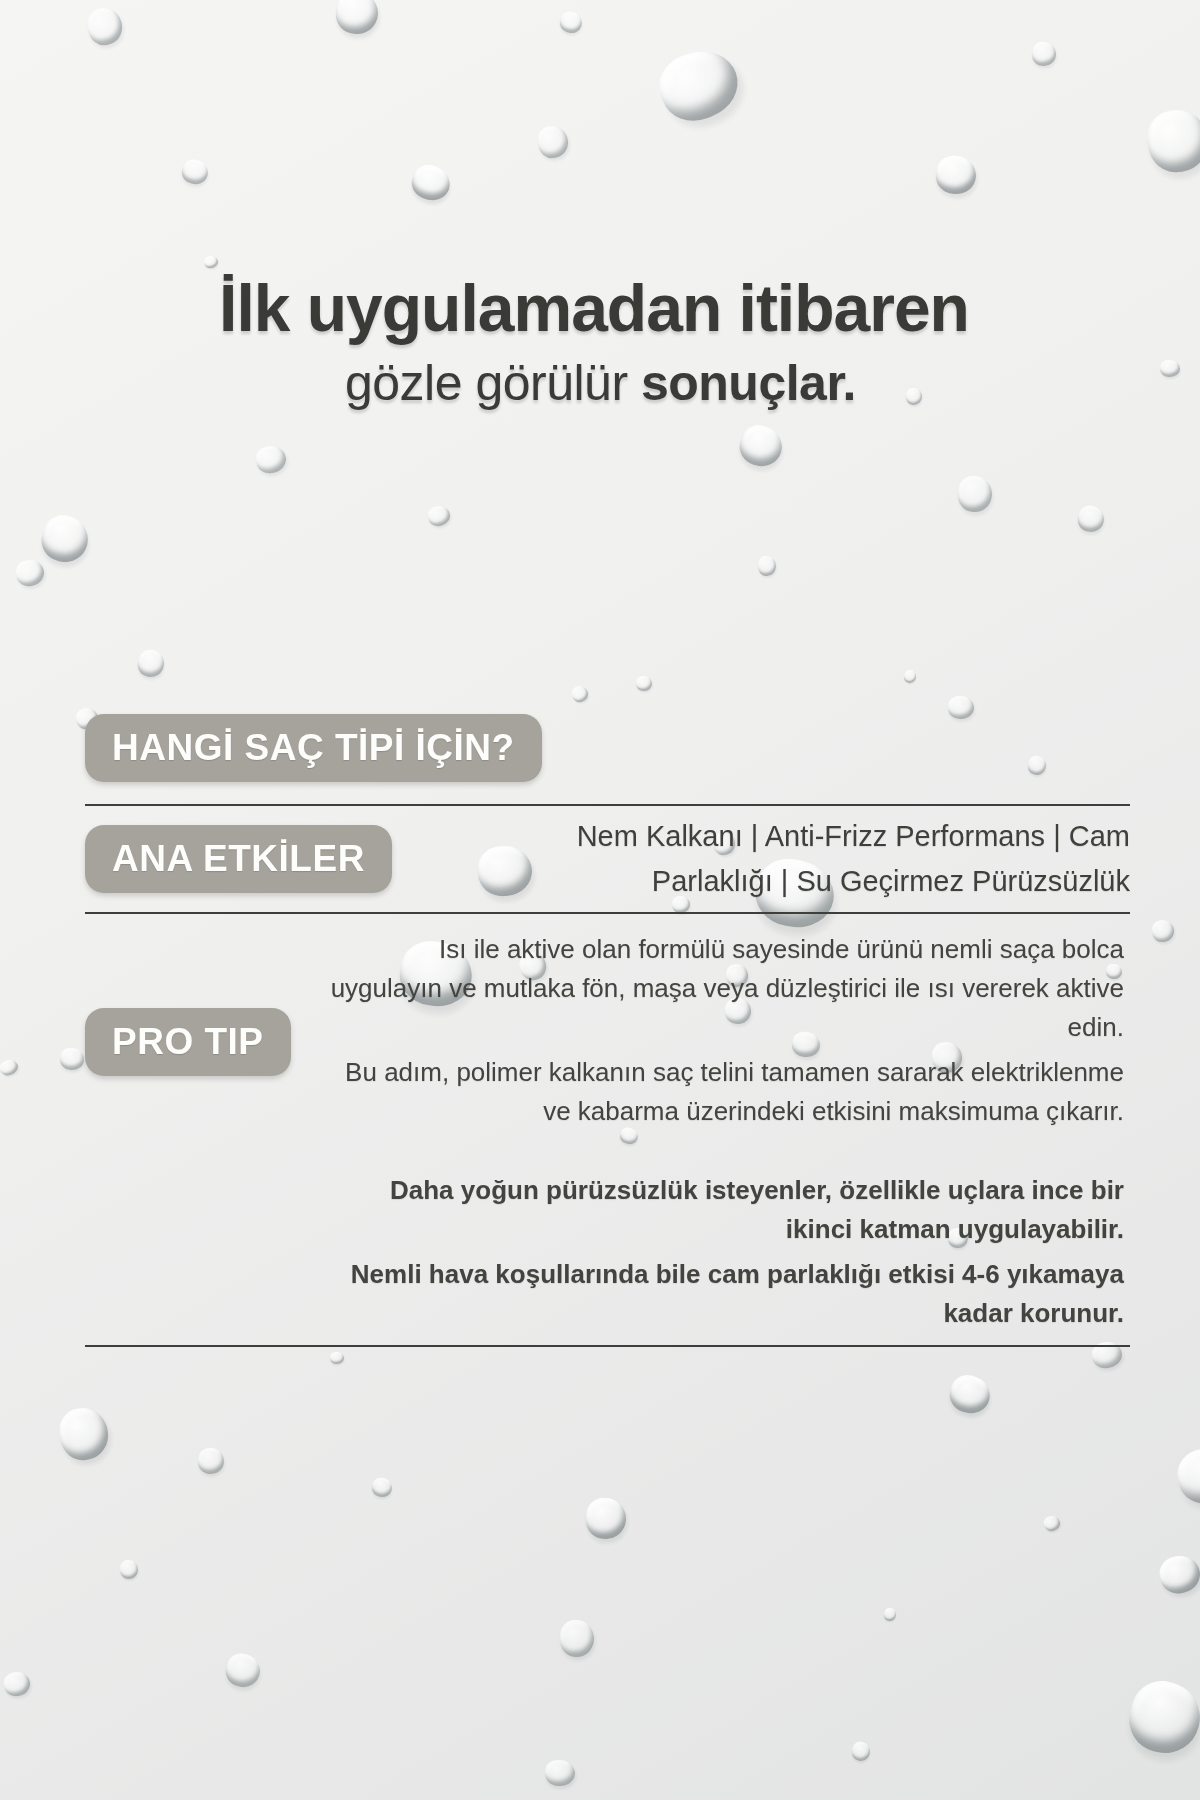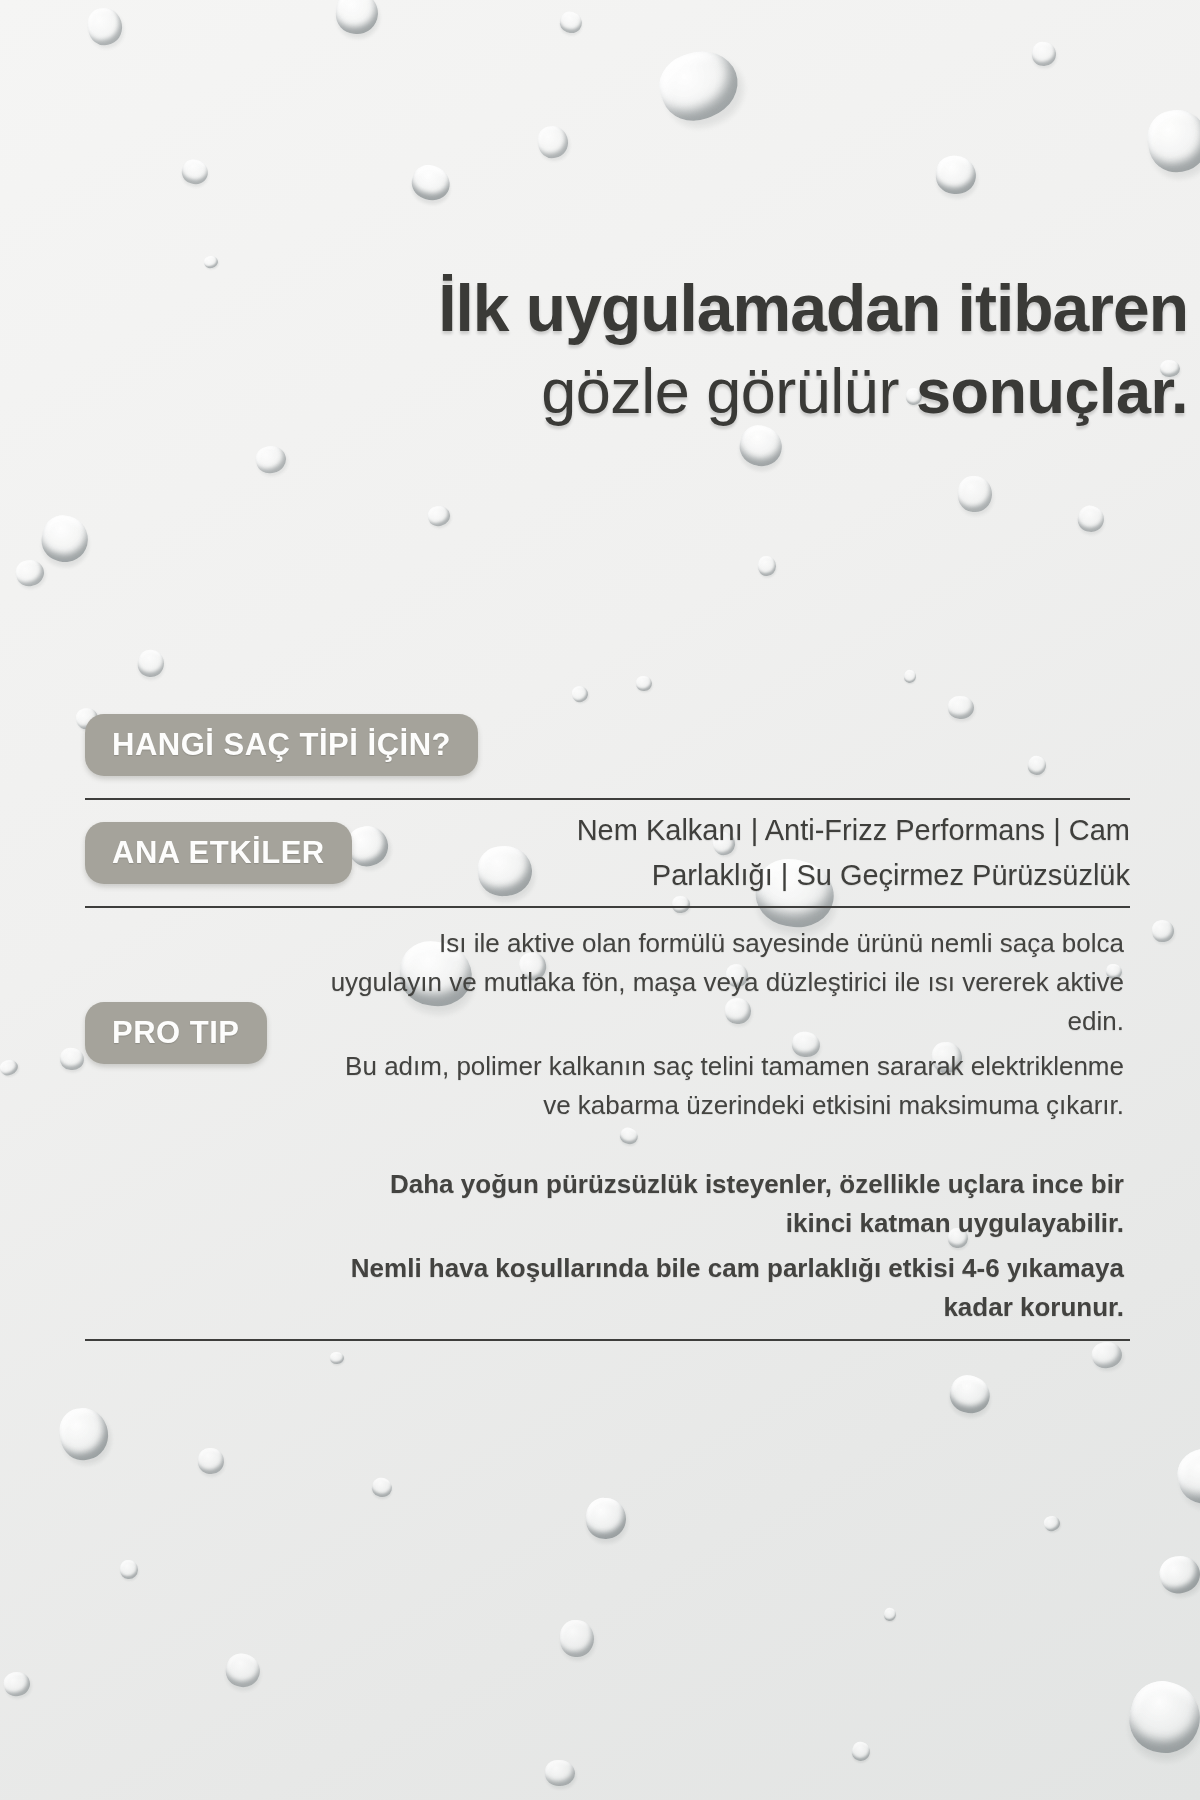--- a/index.html
+++ b/index.html
@@ -29,7 +29,7 @@
   .content{position:absolute;inset:0;z-index:1;color:var(--body_text,#45453f);}
   .title{
     position:absolute;top:250px;left:0;right:12px;
-    text-align:right;
+    text-align:center;
     color:var(--title_text,#3a3a37);
     text-shadow:0 3px 3px rgba(30,30,28,0.18);
   }

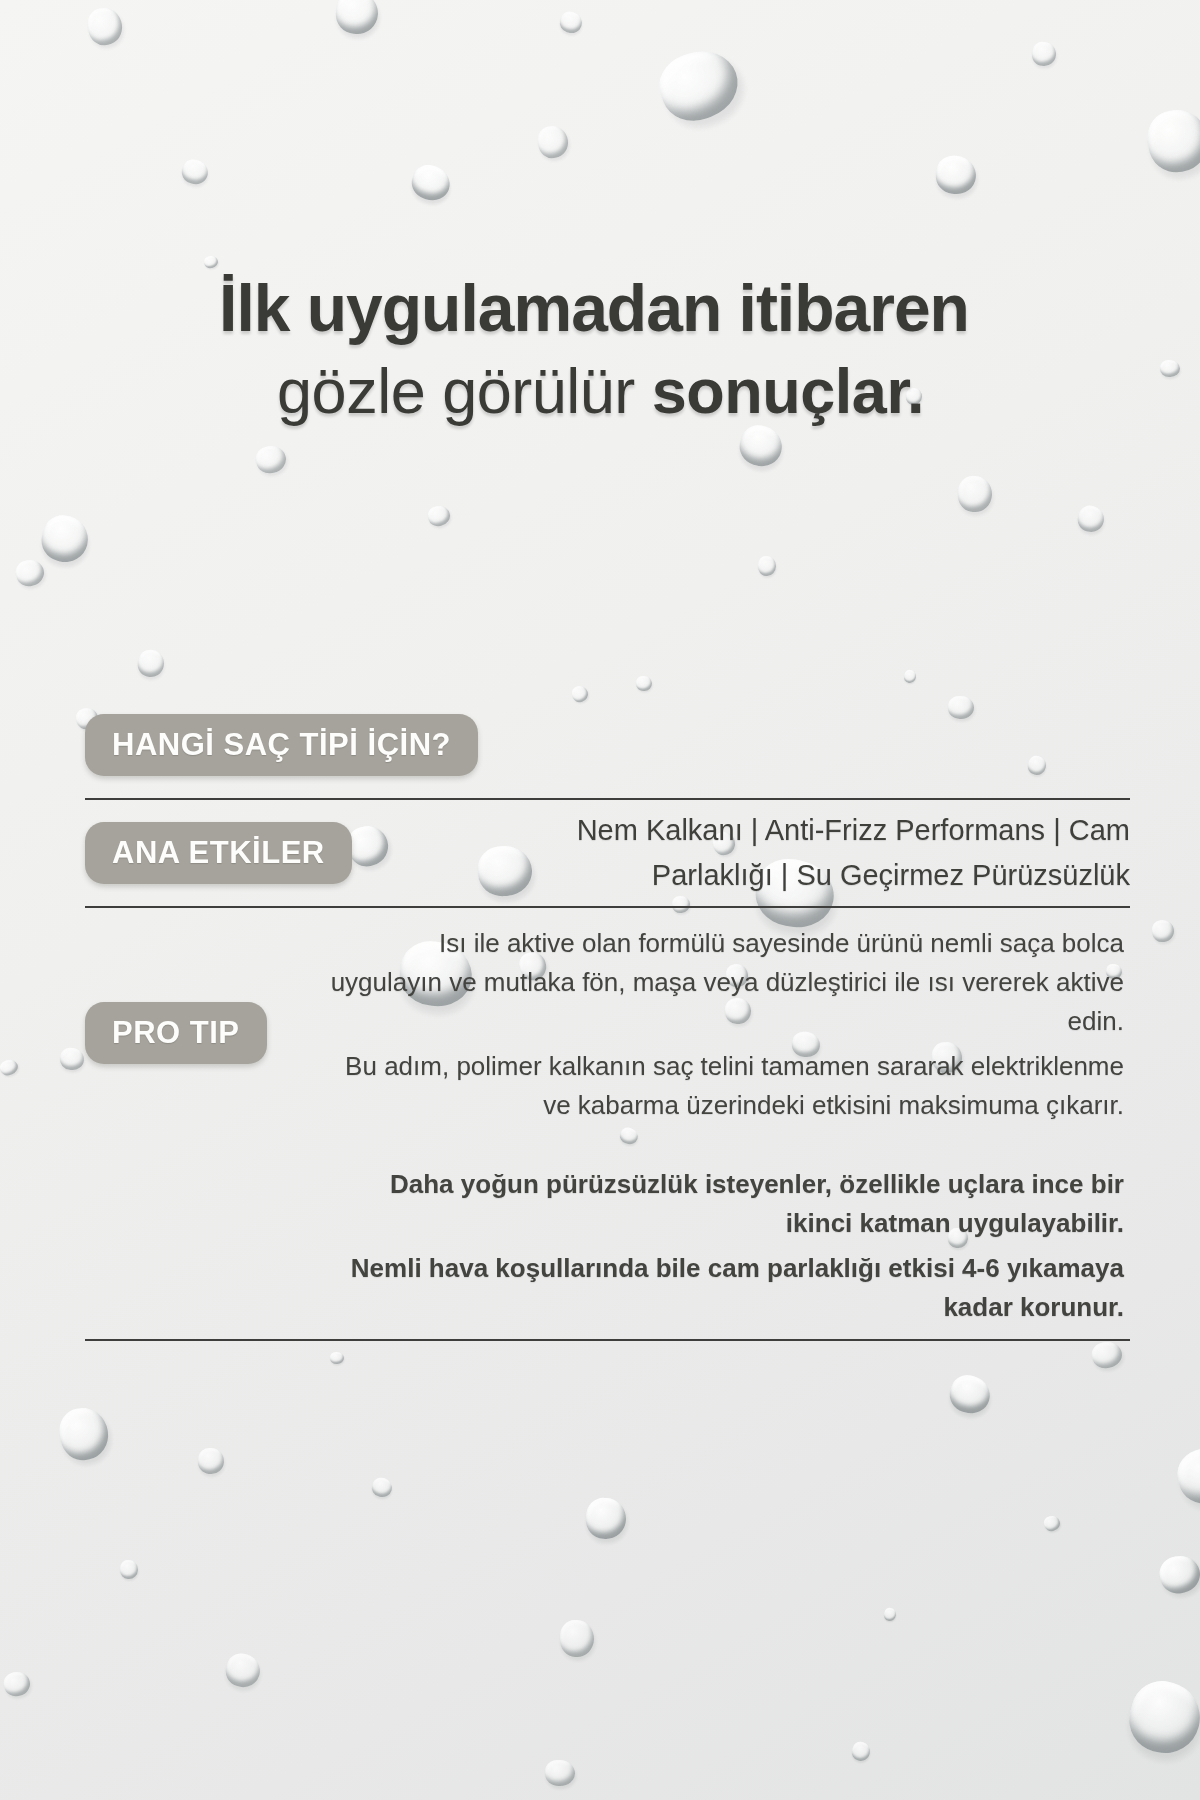--- a/index.html
+++ b/index.html
@@ -34,7 +34,7 @@
     text-shadow:0 3px 3px rgba(30,30,28,0.18);
   }
   .title .l1{display:block;font-size:66px;line-height:1.15;font-weight:700;letter-spacing:-1px;}
-  .title .l2{display:block;font-size:63px;line-height:1.15;font-weight:400;margin-top:8px;letter-spacing:-0.5px;margin-left:13px;}
+  .title .l2{display:block;font-size:50px;line-height:1.15;font-weight:400;margin-top:8px;letter-spacing:-0.5px;margin-left:13px;}
   .title .l2 b{font-weight:700;}
 
   .info{position:absolute;top:700px;left:85px;width:1045px;}

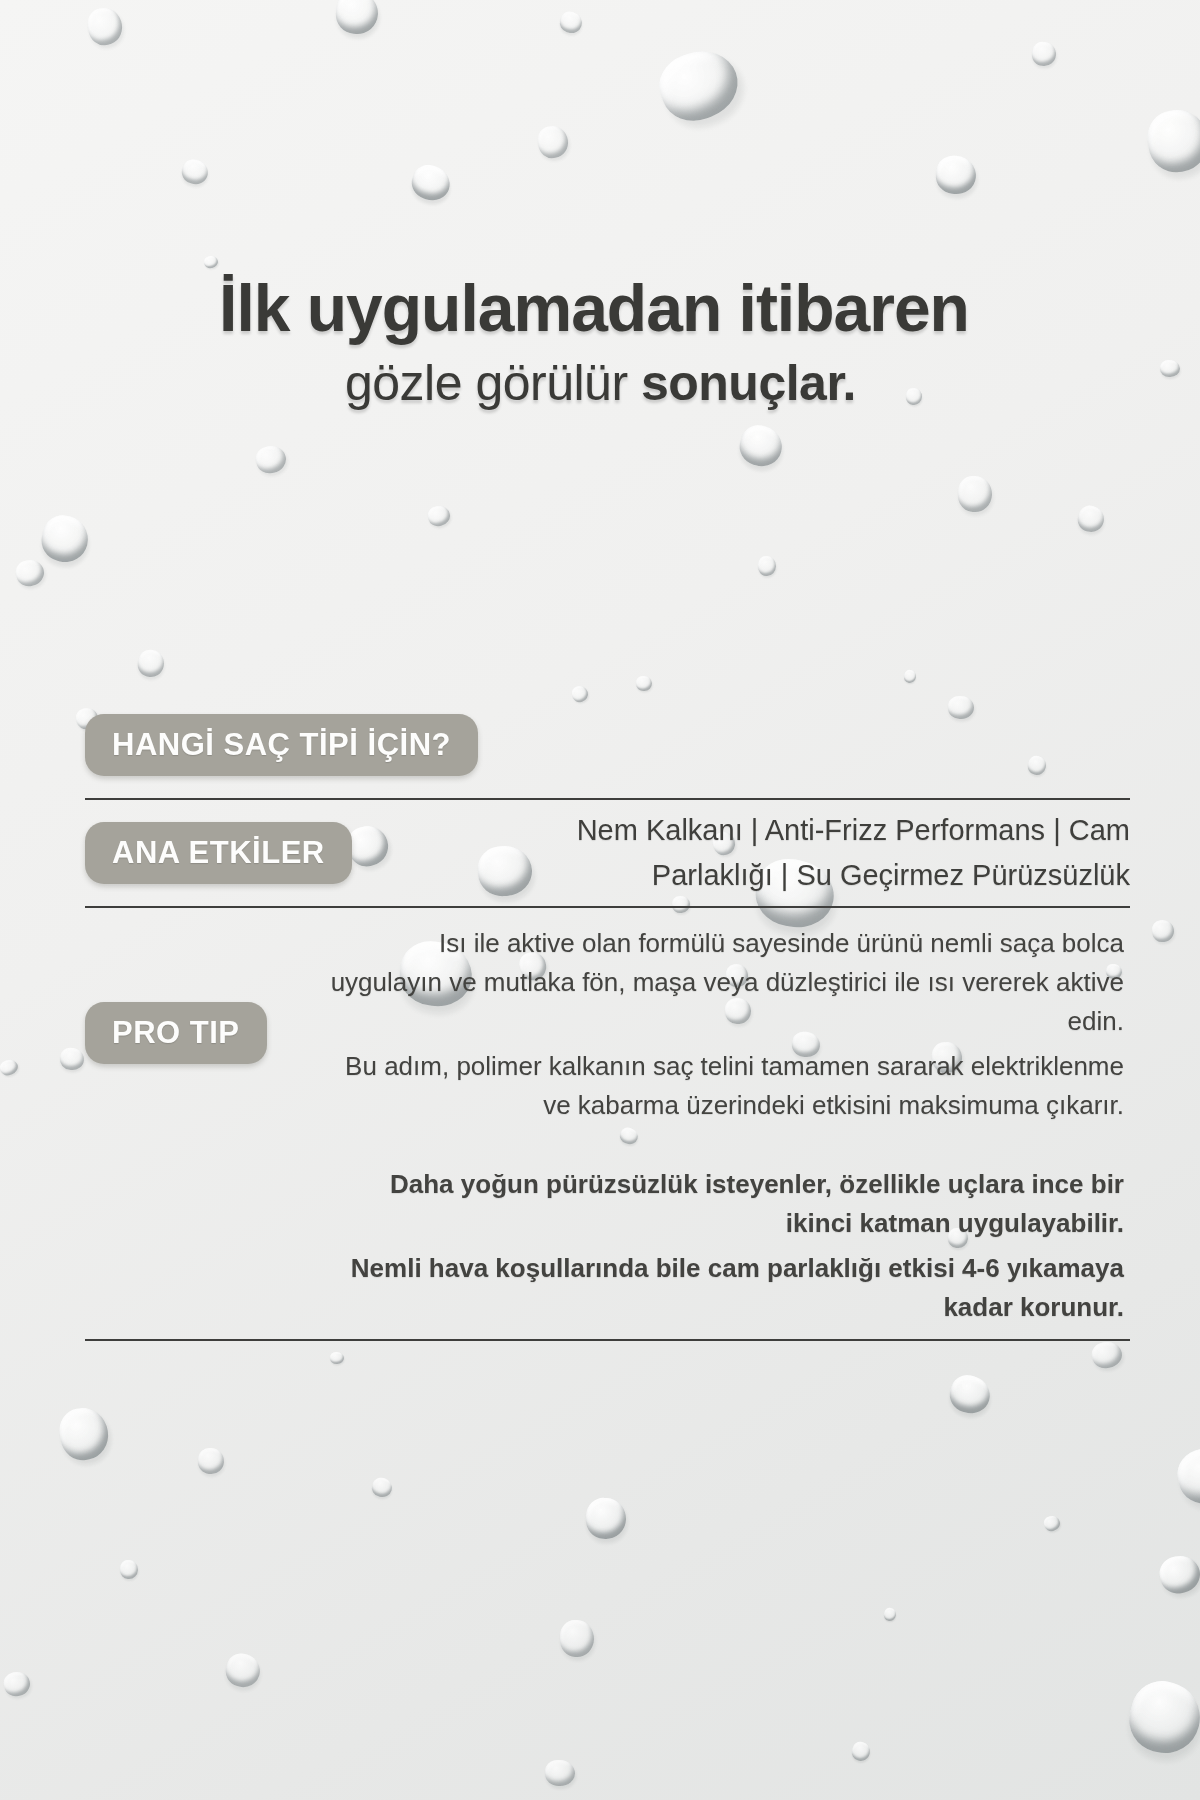--- a/index.html
+++ b/index.html
@@ -49,7 +49,7 @@
     flex:0 0 auto;
     background:var(--badge_background,#a5a39b);
     color:#fdfdfc;
-    font-weight:700;font-size:31px;letter-spacing:0.5px;
+    font-weight:700;font-size:37px;letter-spacing:0.5px;
     padding:13px 27px;border-radius:19px;white-space:nowrap;
     box-shadow:0 3px 5px rgba(90,90,85,0.25);
     text-shadow:0 1px 1px rgba(70,70,66,0.25);

